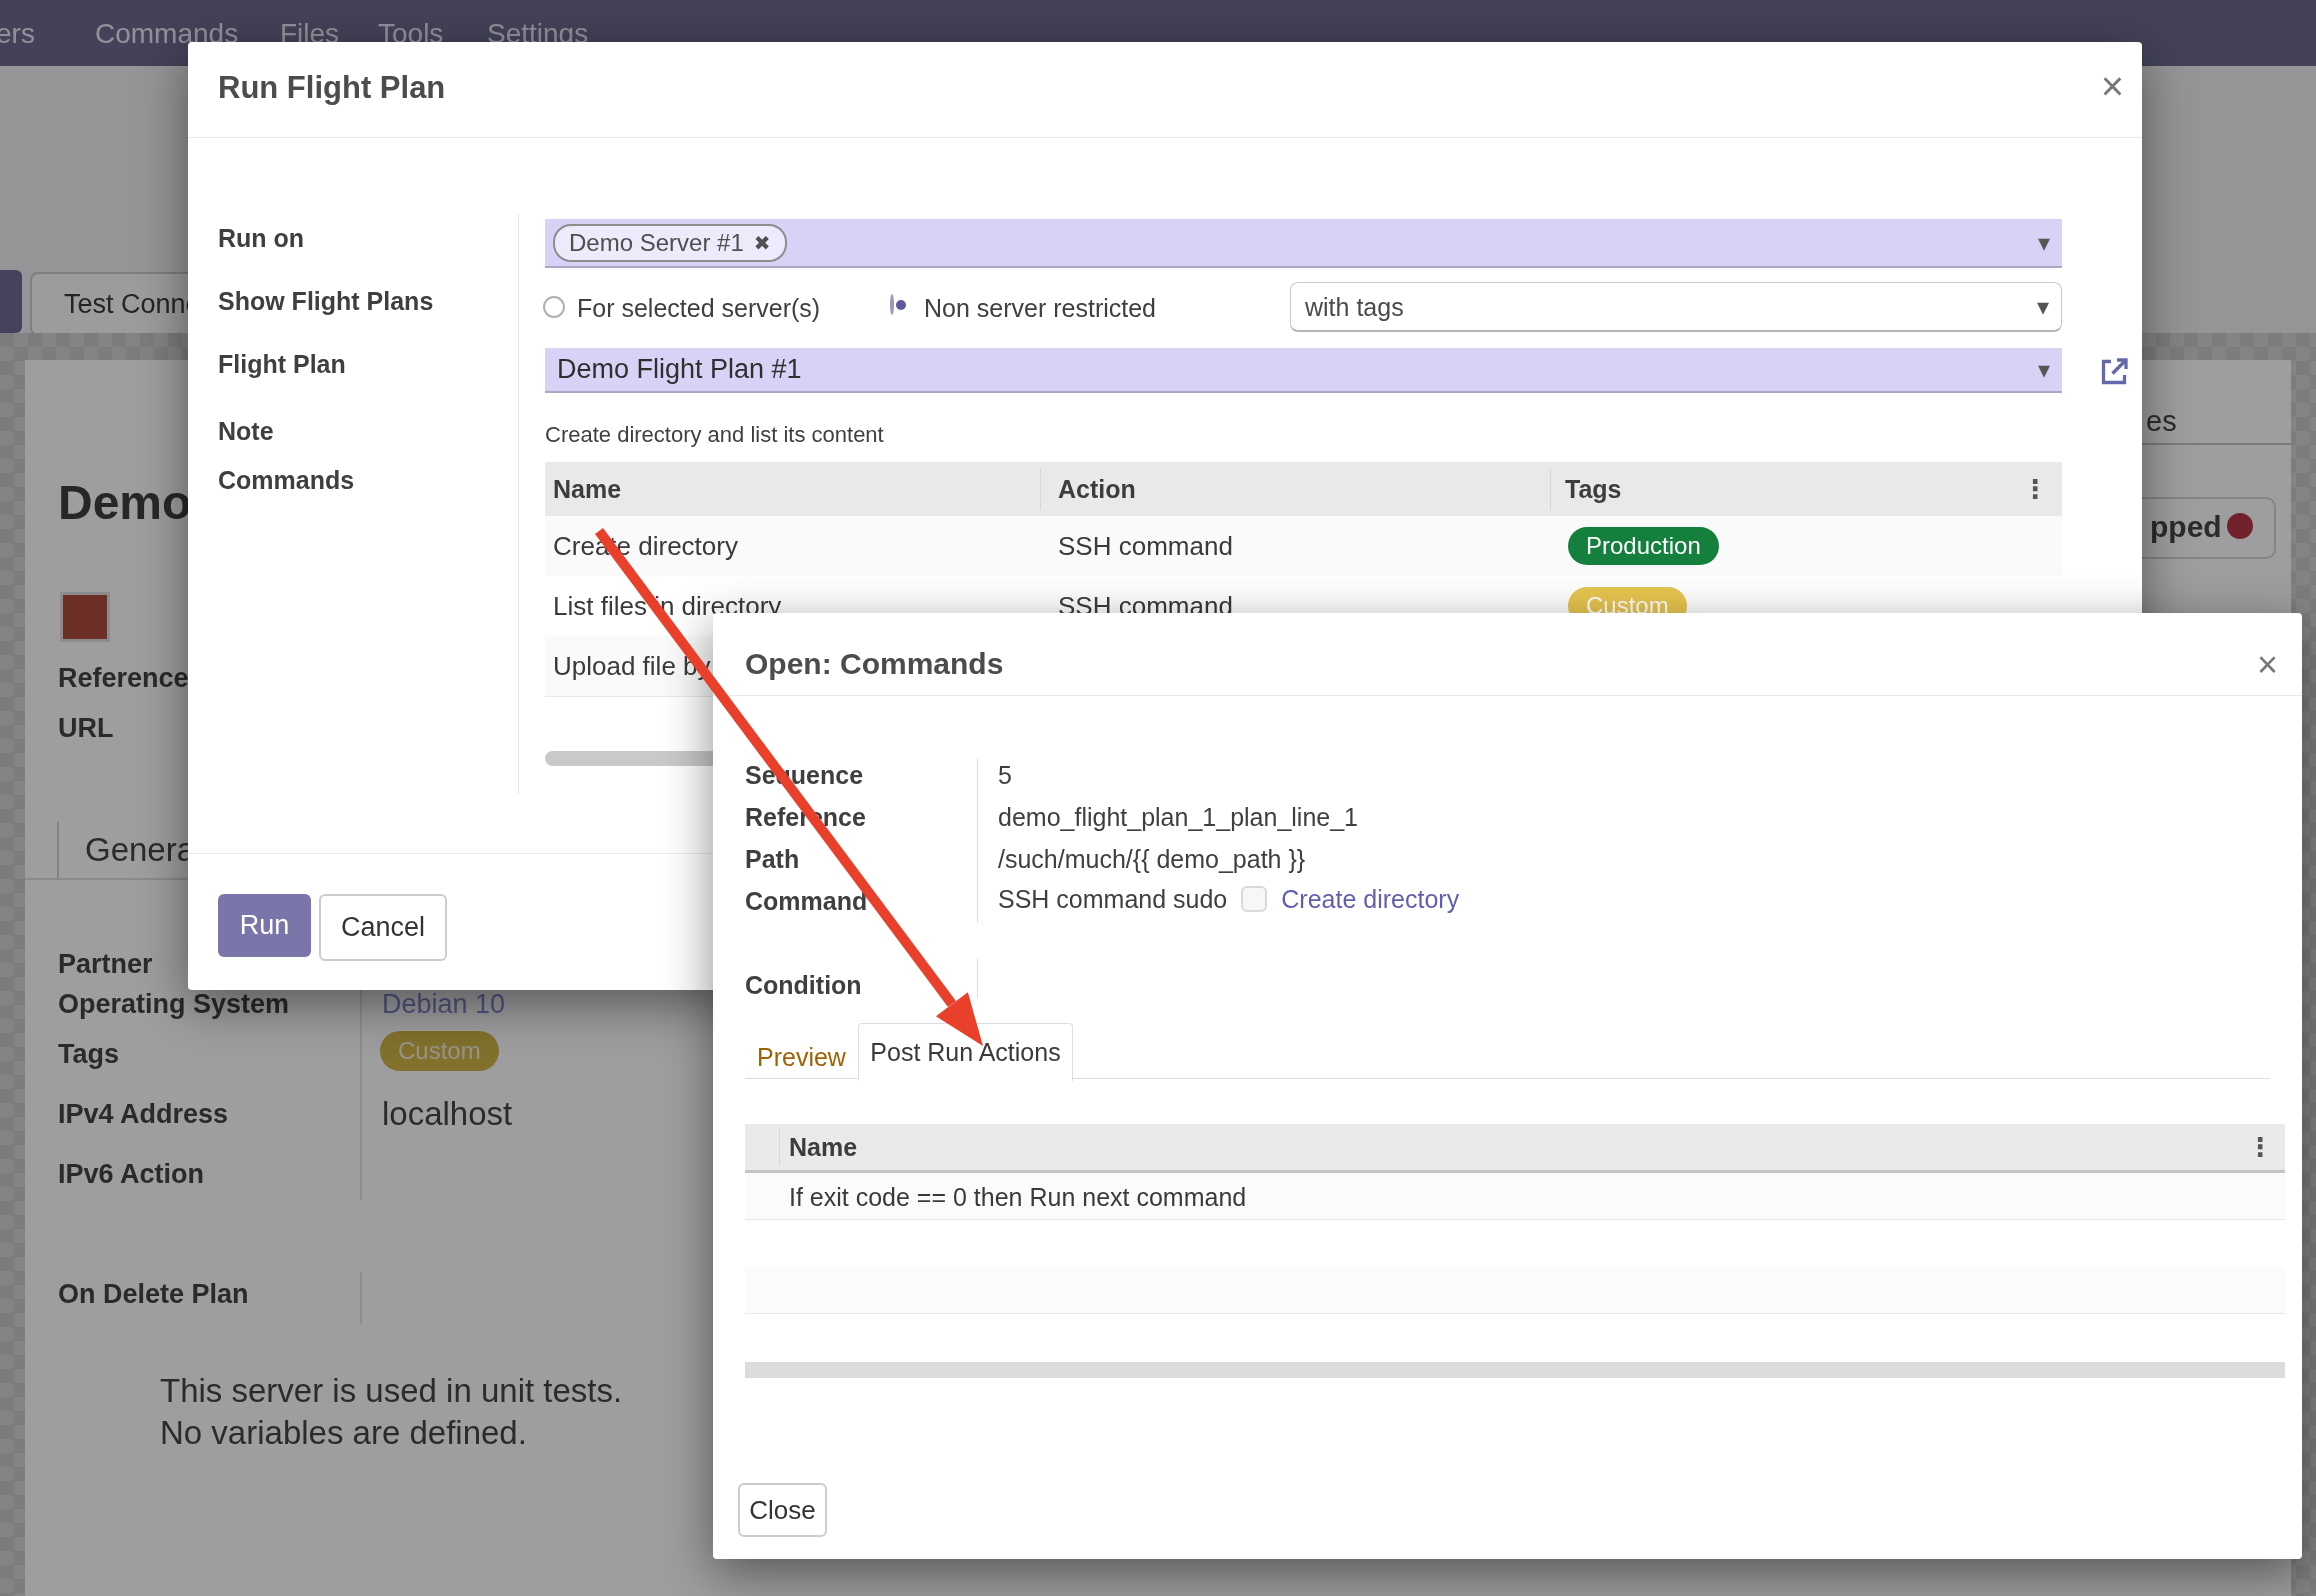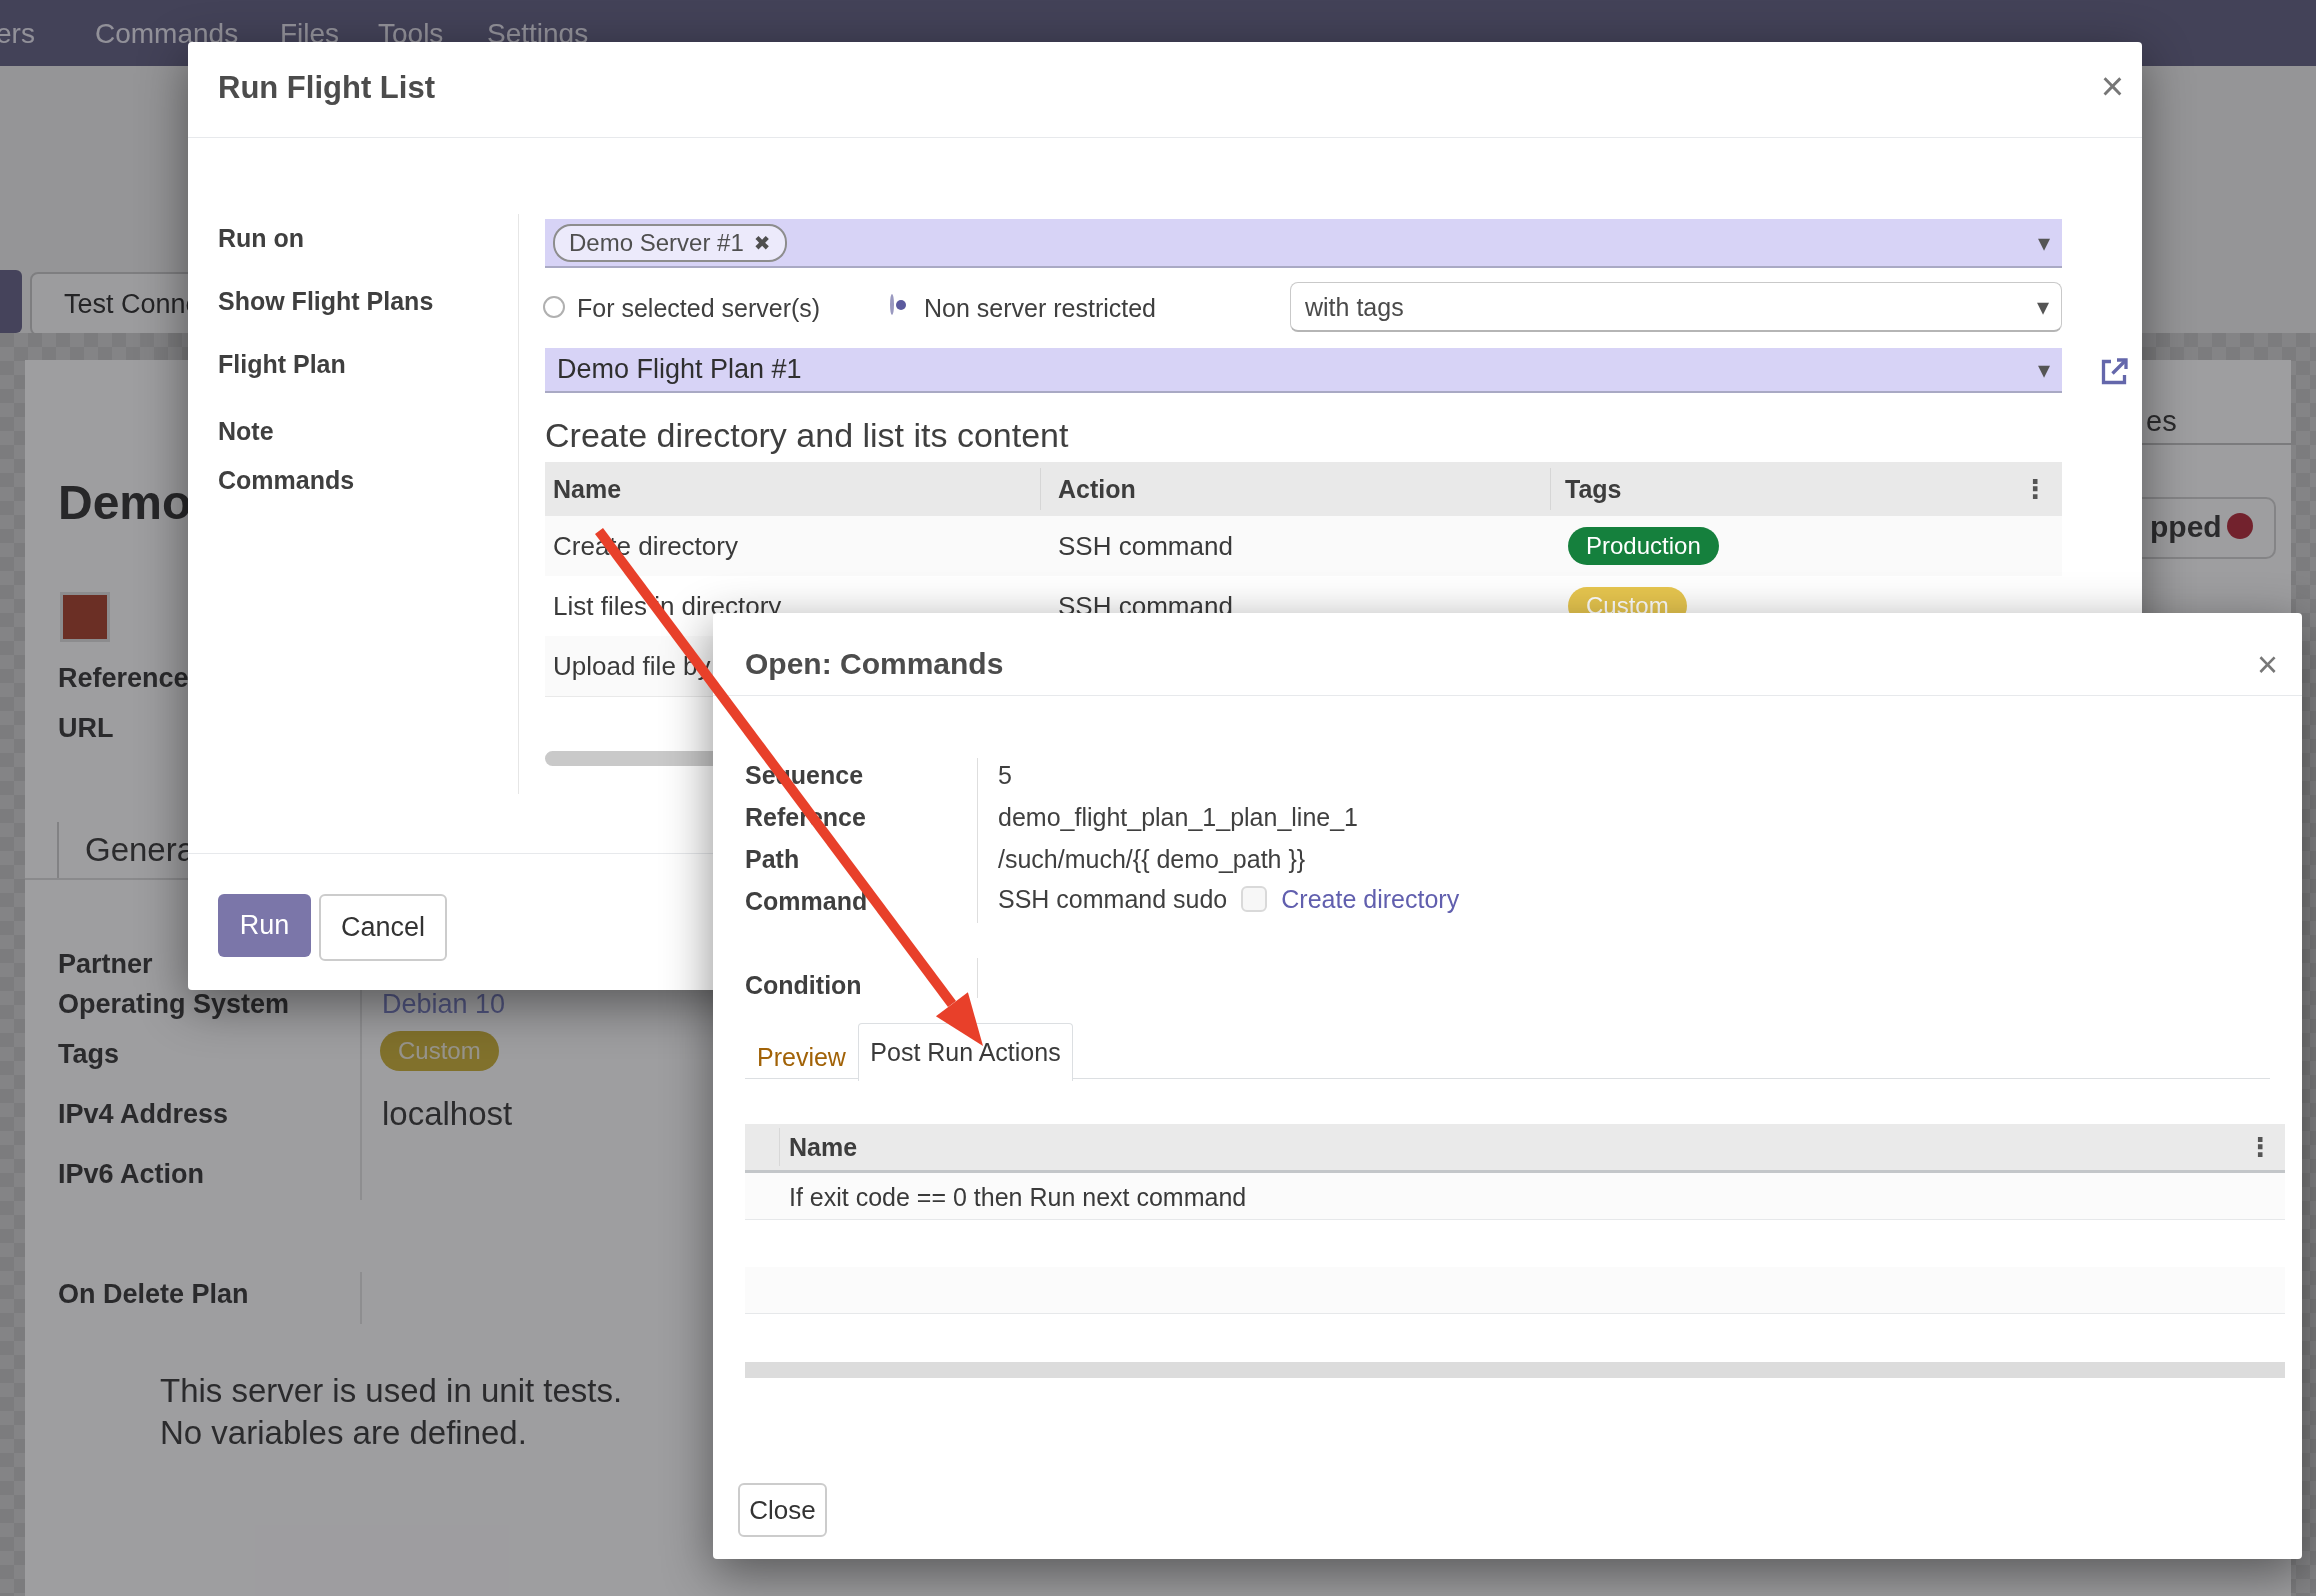--- a/index.html
+++ b/index.html
@@ -104,7 +104,7 @@
   <div class="abs overlay"></div>
 
   <div class="abs modal" style="left:188px;top:42px;width:1954px;height:948px;">
-    <div class="abs m-title" style="left:30px;top:28px;">Run Flight List</div>
+    <div class="abs m-title" style="left:30px;top:28px;">Run Flight Plan</div>
     <div class="abs m-close" style="right:18px;top:26px;">×</div>
     <div class="abs hdiv" style="left:0;top:95px;width:1954px;"></div>
 

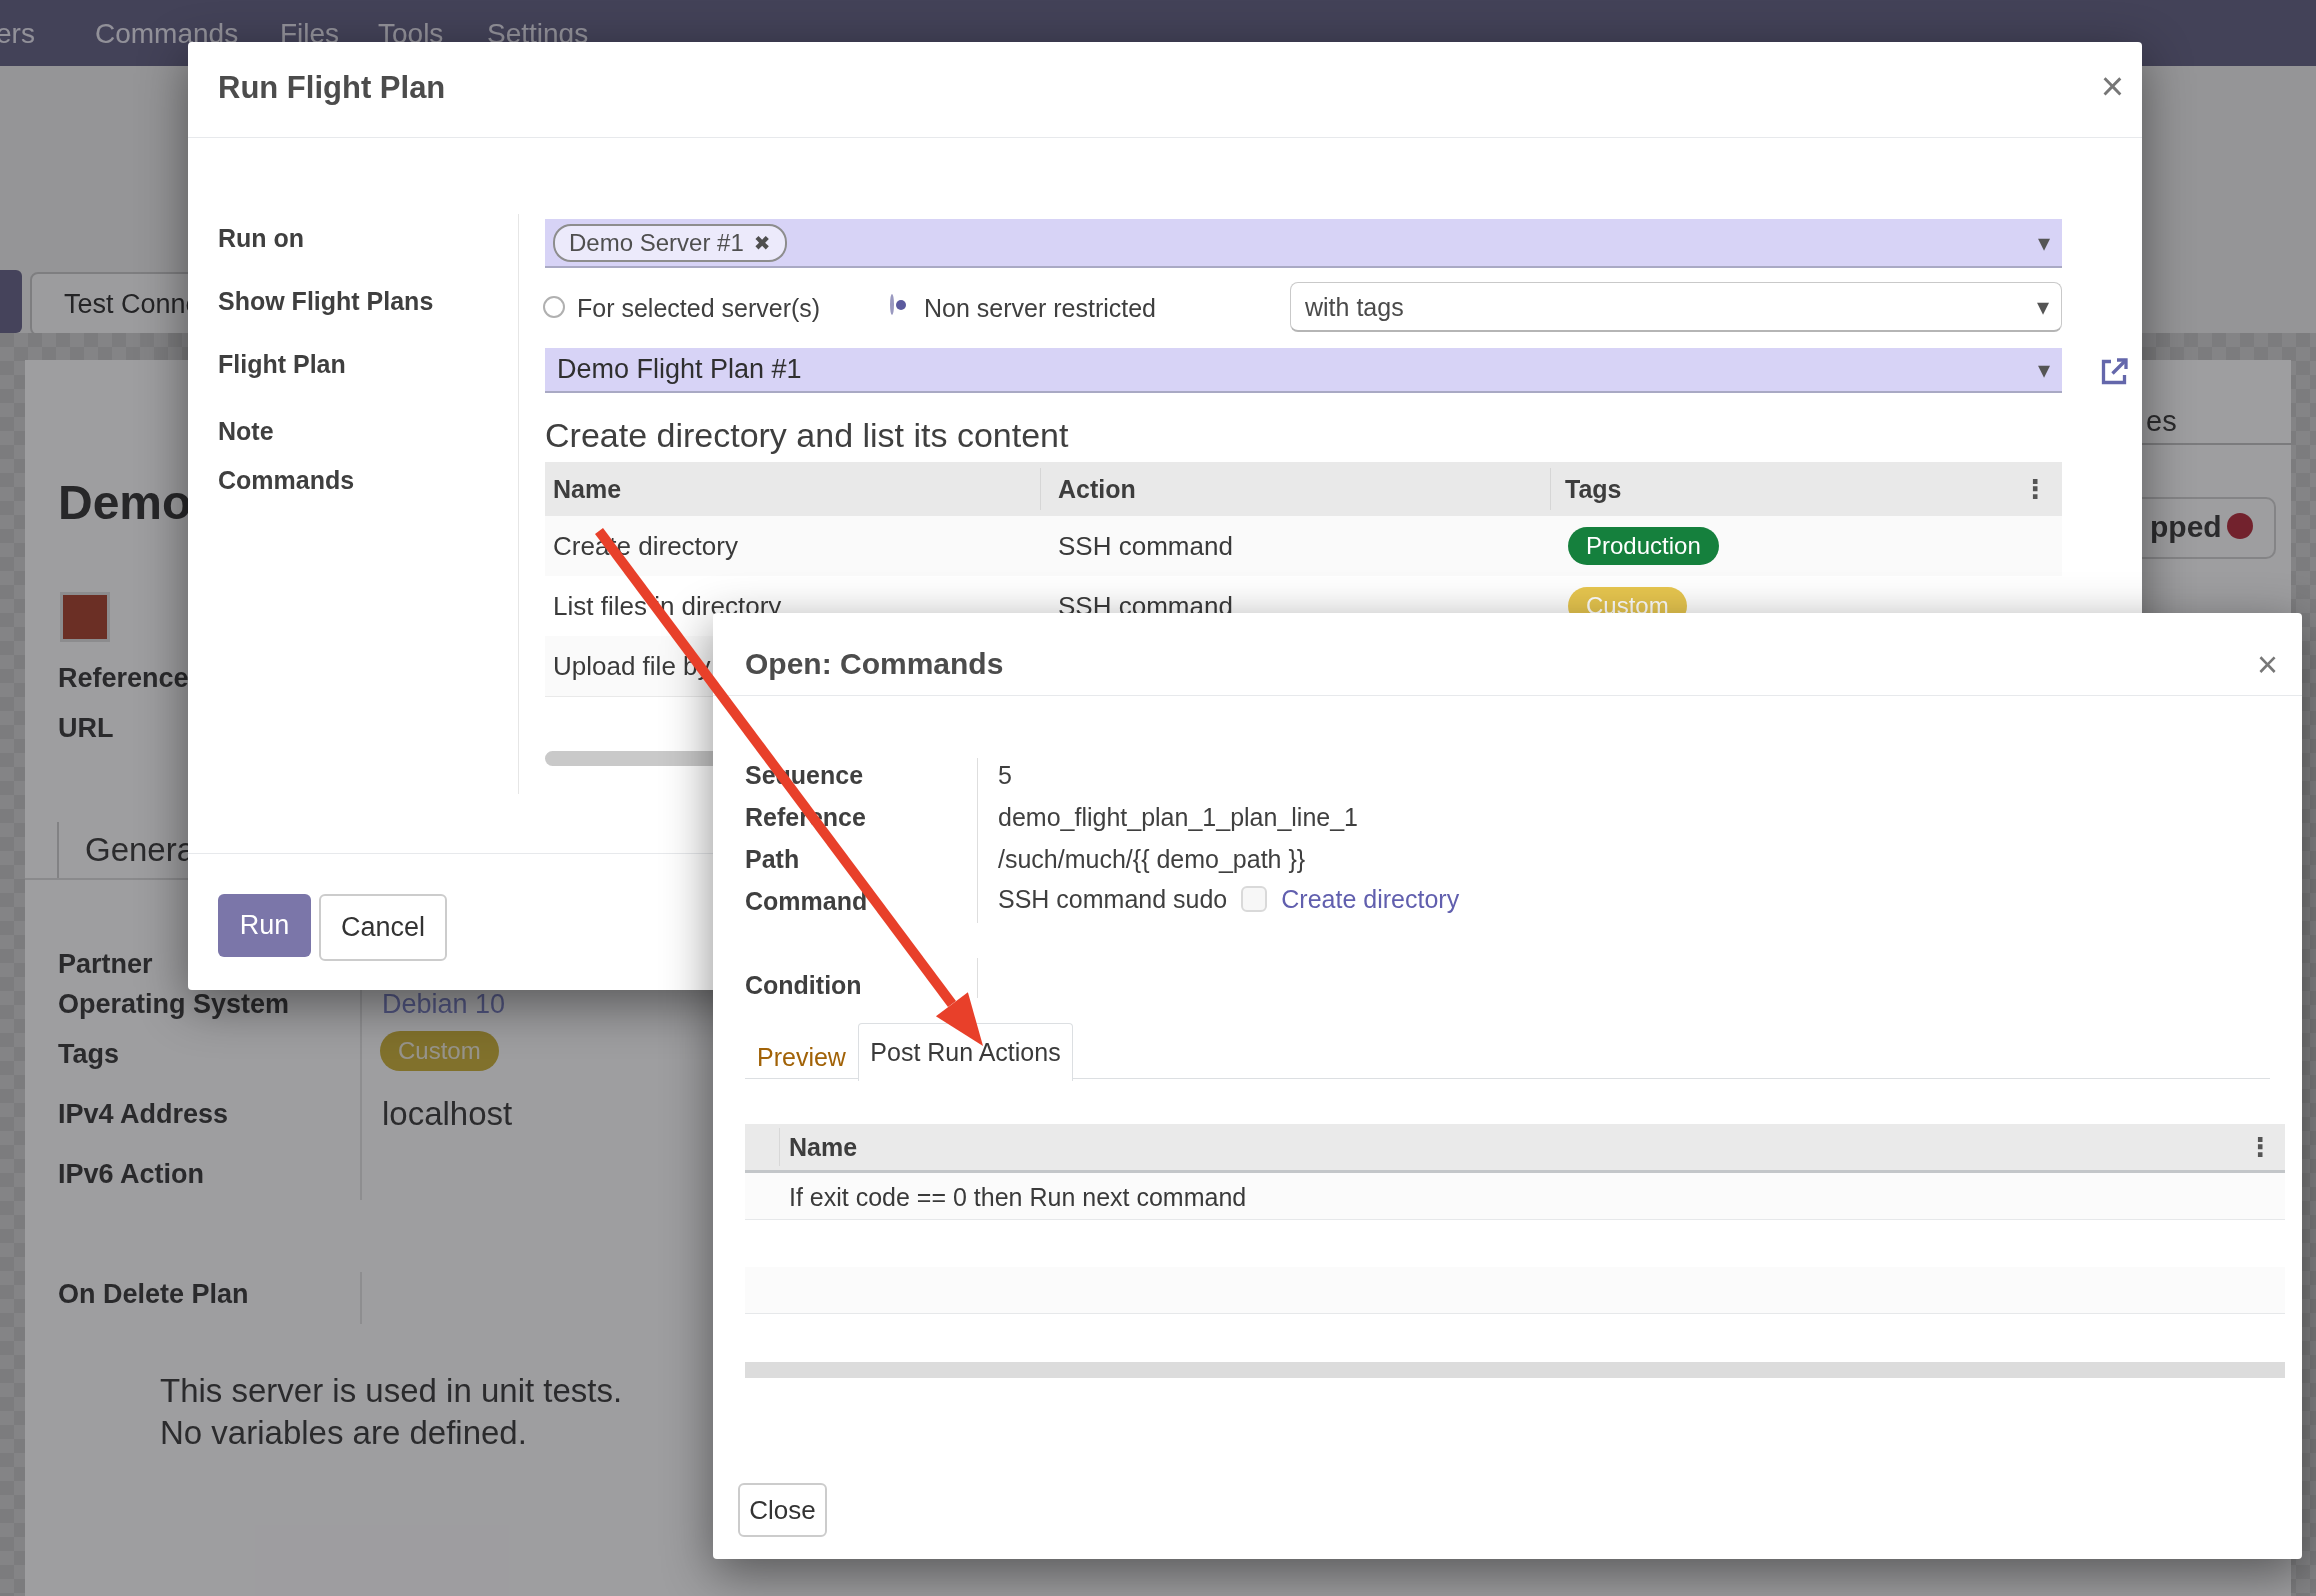--- a/index.html
+++ b/index.html
@@ -145,7 +145,7 @@
         <path d="M20 4 L11 13"></path>
     </svg>
 
-    <div class="abs m-text" style="left:357px;top:378px;font-size:34px;">Create directory and list its content</div>
+    <div class="abs m-text" style="left:357px;top:378px;font-size:22px;">Create directory and list its content</div>
 
     
     <div class="abs tbl-head" style="left:357px;top:420px;width:1517px;height:54px;">

